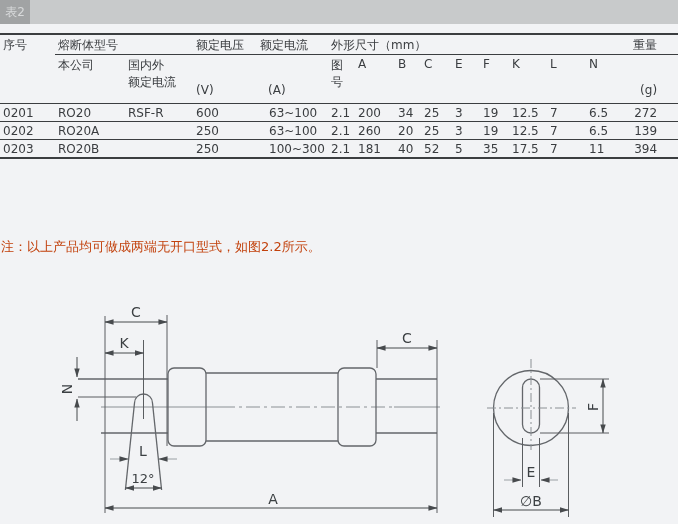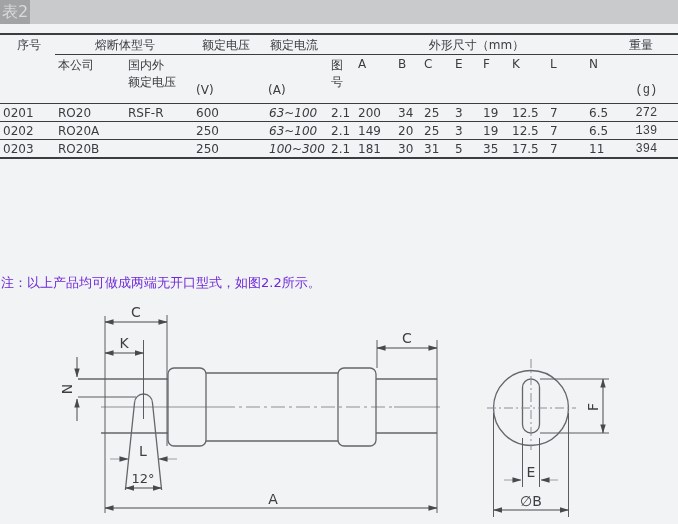--- a/index.html
+++ b/index.html
@@ -13,7 +13,7 @@
   .topbar{position:absolute;top:0;left:0;width:678px;height:24px;background:#c8cacb;}
   .topbar .tab{
     position:absolute;top:0;left:0;width:30px;height:24px;background:#a1a3a4;
-    color:#d8dadb;font-size:16px;line-height:24px;text-align:center;
+    color:#d8dadb;font-size:12px;line-height:24px;text-align:center;
   }
   
   table.spec{

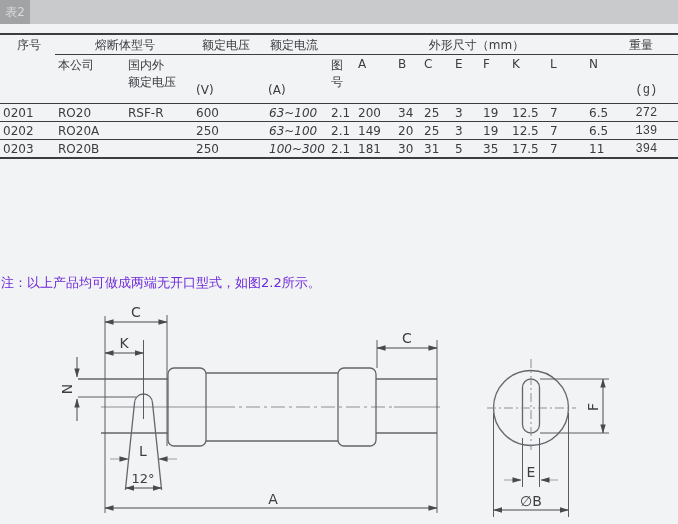--- a/index.html
+++ b/index.html
@@ -27,7 +27,7 @@
     white-space:pre-line;overflow:hidden;
   }
   table.spec thead th{vertical-align:top;padding-top:2px;border-bottom:1.5px solid #3b3e40;}
-  table.spec thead tr.h1 th{height:16px;text-align:center;}
+  table.spec thead tr.h1 th{height:16px;}
   table.spec thead tr.h2 th{height:40px;margin-left:44px;}
   table.spec thead th.vbottom{vertical-align:bottom;padding-bottom:6px;}
   table.spec th.right,table.spec td.right{text-align:right;padding-right:21px;font-family:Liberation Mono, monospace;}

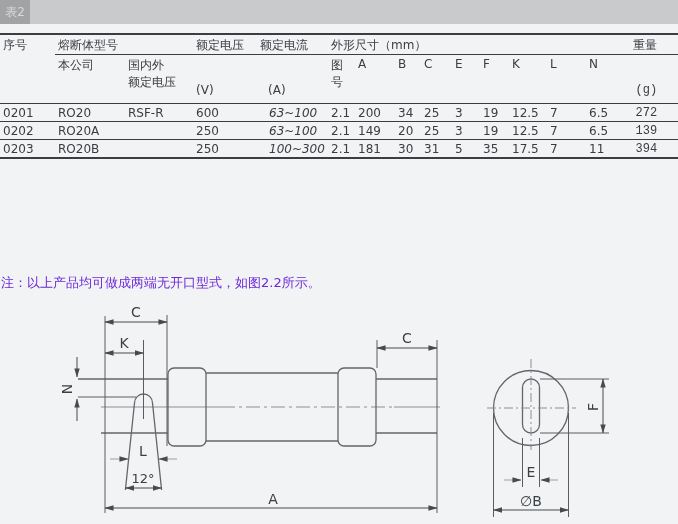--- a/index.html
+++ b/index.html
@@ -30,7 +30,7 @@
   table.spec thead tr.h1 th{height:16px;}
   table.spec thead tr.h2 th{height:40px;margin-left:44px;}
   table.spec thead th.vbottom{vertical-align:bottom;padding-bottom:6px;}
-  table.spec th.right,table.spec td.right{text-align:right;padding-right:21px;font-family:Liberation Mono, monospace;}
+  table.spec th.right,table.spec td.right{text-align:right;padding-right:21px;}
   table.spec tbody td{height:17px;border-bottom:1.5px solid #3b3e40;vertical-align:middle;margin-top:8px;}
   table.spec td.pad-cur{padding-left:13px;font-style:italic;}
   table.spec th.pad4{padding-left:4px;}

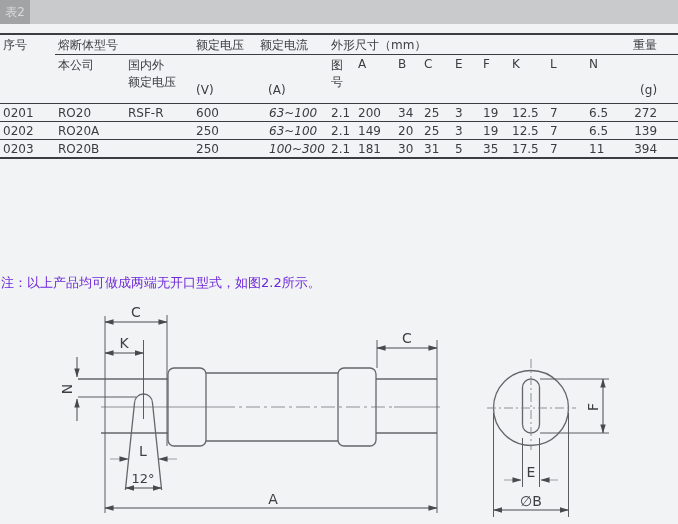--- a/index.html
+++ b/index.html
@@ -86,7 +86,7 @@
     <tr class="h2">
       <th>本公司</th>
       <th>国内外
-额定电压</th>
+额定电流</th>
       <th class="vbottom pad4">(V)</th>
       <th class="vbottom" style="padding-left:12px">(A)</th>
       <th>图

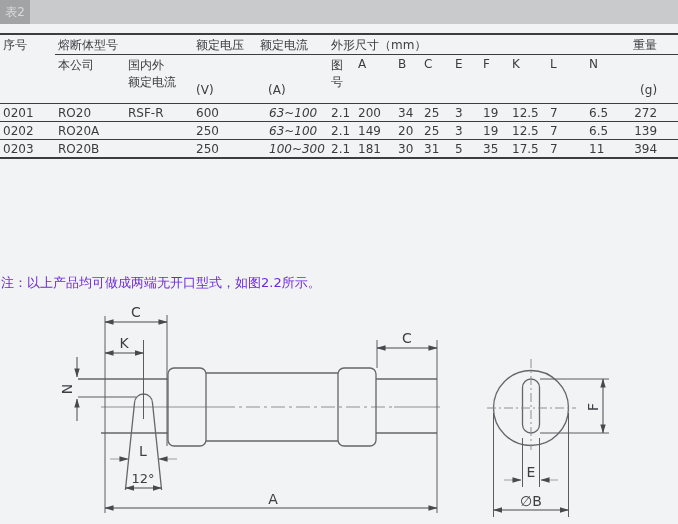--- a/index.html
+++ b/index.html
@@ -32,7 +32,7 @@
   table.spec thead th.vbottom{vertical-align:bottom;padding-bottom:6px;}
   table.spec th.right,table.spec td.right{text-align:right;padding-right:21px;}
   table.spec tbody td{height:17px;border-bottom:1.5px solid #3b3e40;vertical-align:middle;margin-top:8px;}
-  table.spec td.pad-cur{padding-left:13px;font-style:italic;}
+  table.spec td.pad-cur{padding-left:13px;}
   table.spec th.pad4{padding-left:4px;}
   
   .note{position:absolute;top:238px;left:1px;font-size:13px;color:#6d28d9;margin-top:36px;}

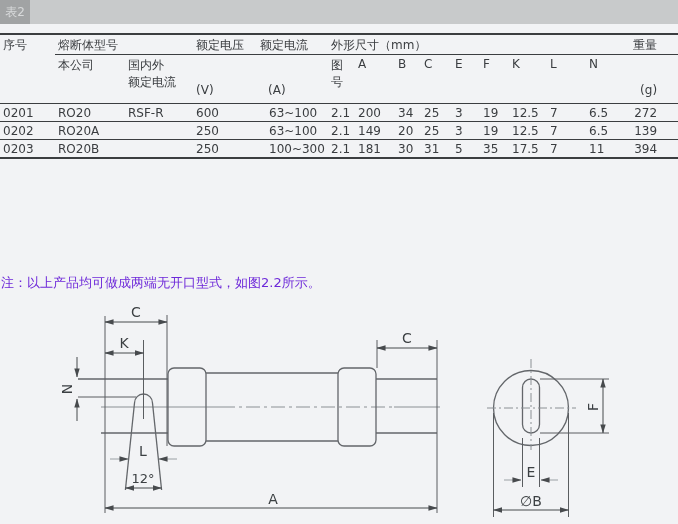--- a/index.html
+++ b/index.html
@@ -127,7 +127,7 @@
       <td style="padding-left:4px">250</td>
       <td class="pad-cur">63~100</td>
       <td>2.1</td>
-      <td>149</td>
+      <td>260</td>
       <td>20</td>
       <td>25</td>
       <td>3</td>

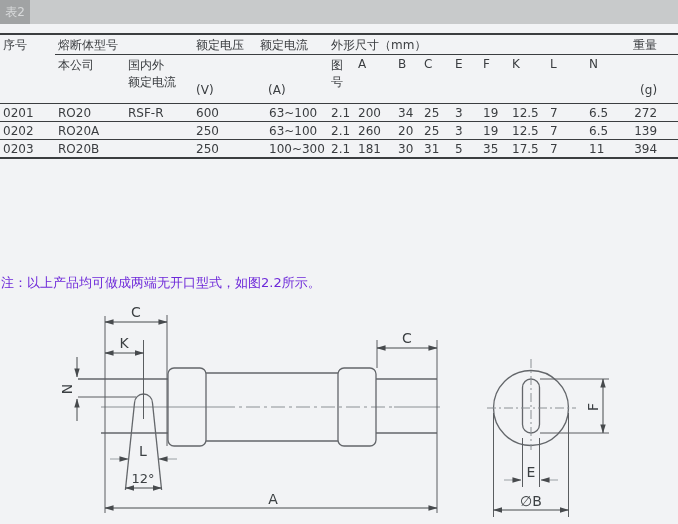--- a/index.html
+++ b/index.html
@@ -145,7 +145,7 @@
       <td class="pad-cur">100~300</td>
       <td>2.1</td>
       <td>181</td>
-      <td>30</td>
+      <td>40</td>
       <td>31</td>
       <td>5</td>
       <td>35</td>

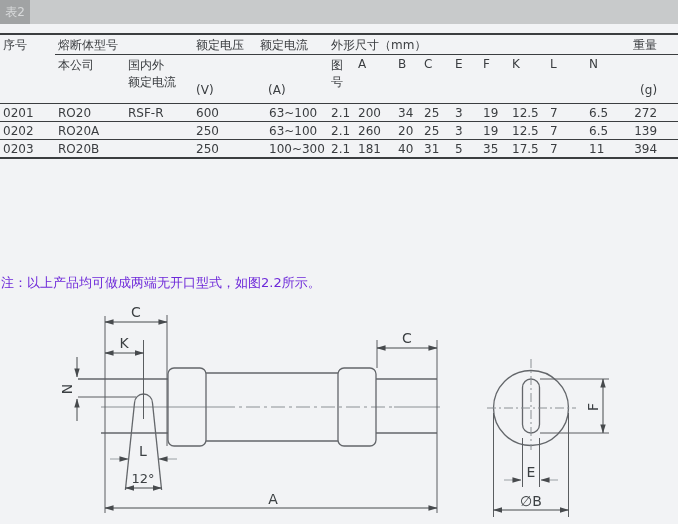--- a/index.html
+++ b/index.html
@@ -146,7 +146,7 @@
       <td>2.1</td>
       <td>181</td>
       <td>40</td>
-      <td>31</td>
+      <td>52</td>
       <td>5</td>
       <td>35</td>
       <td>17.5</td>

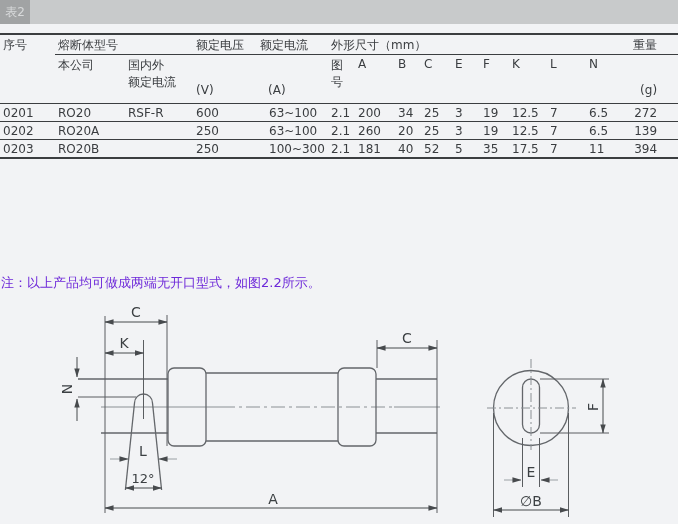--- a/index.html
+++ b/index.html
@@ -35,7 +35,7 @@
   table.spec td.pad-cur{padding-left:13px;}
   table.spec th.pad4{padding-left:4px;}
   
-  .note{position:absolute;top:238px;left:1px;font-size:13px;color:#6d28d9;margin-top:36px;}
+  .note{position:absolute;top:238px;left:1px;font-size:13px;color:#c2410c;}
   
   svg.diagram{position:absolute;left:0;top:290px;}
   svg.diagram text{

